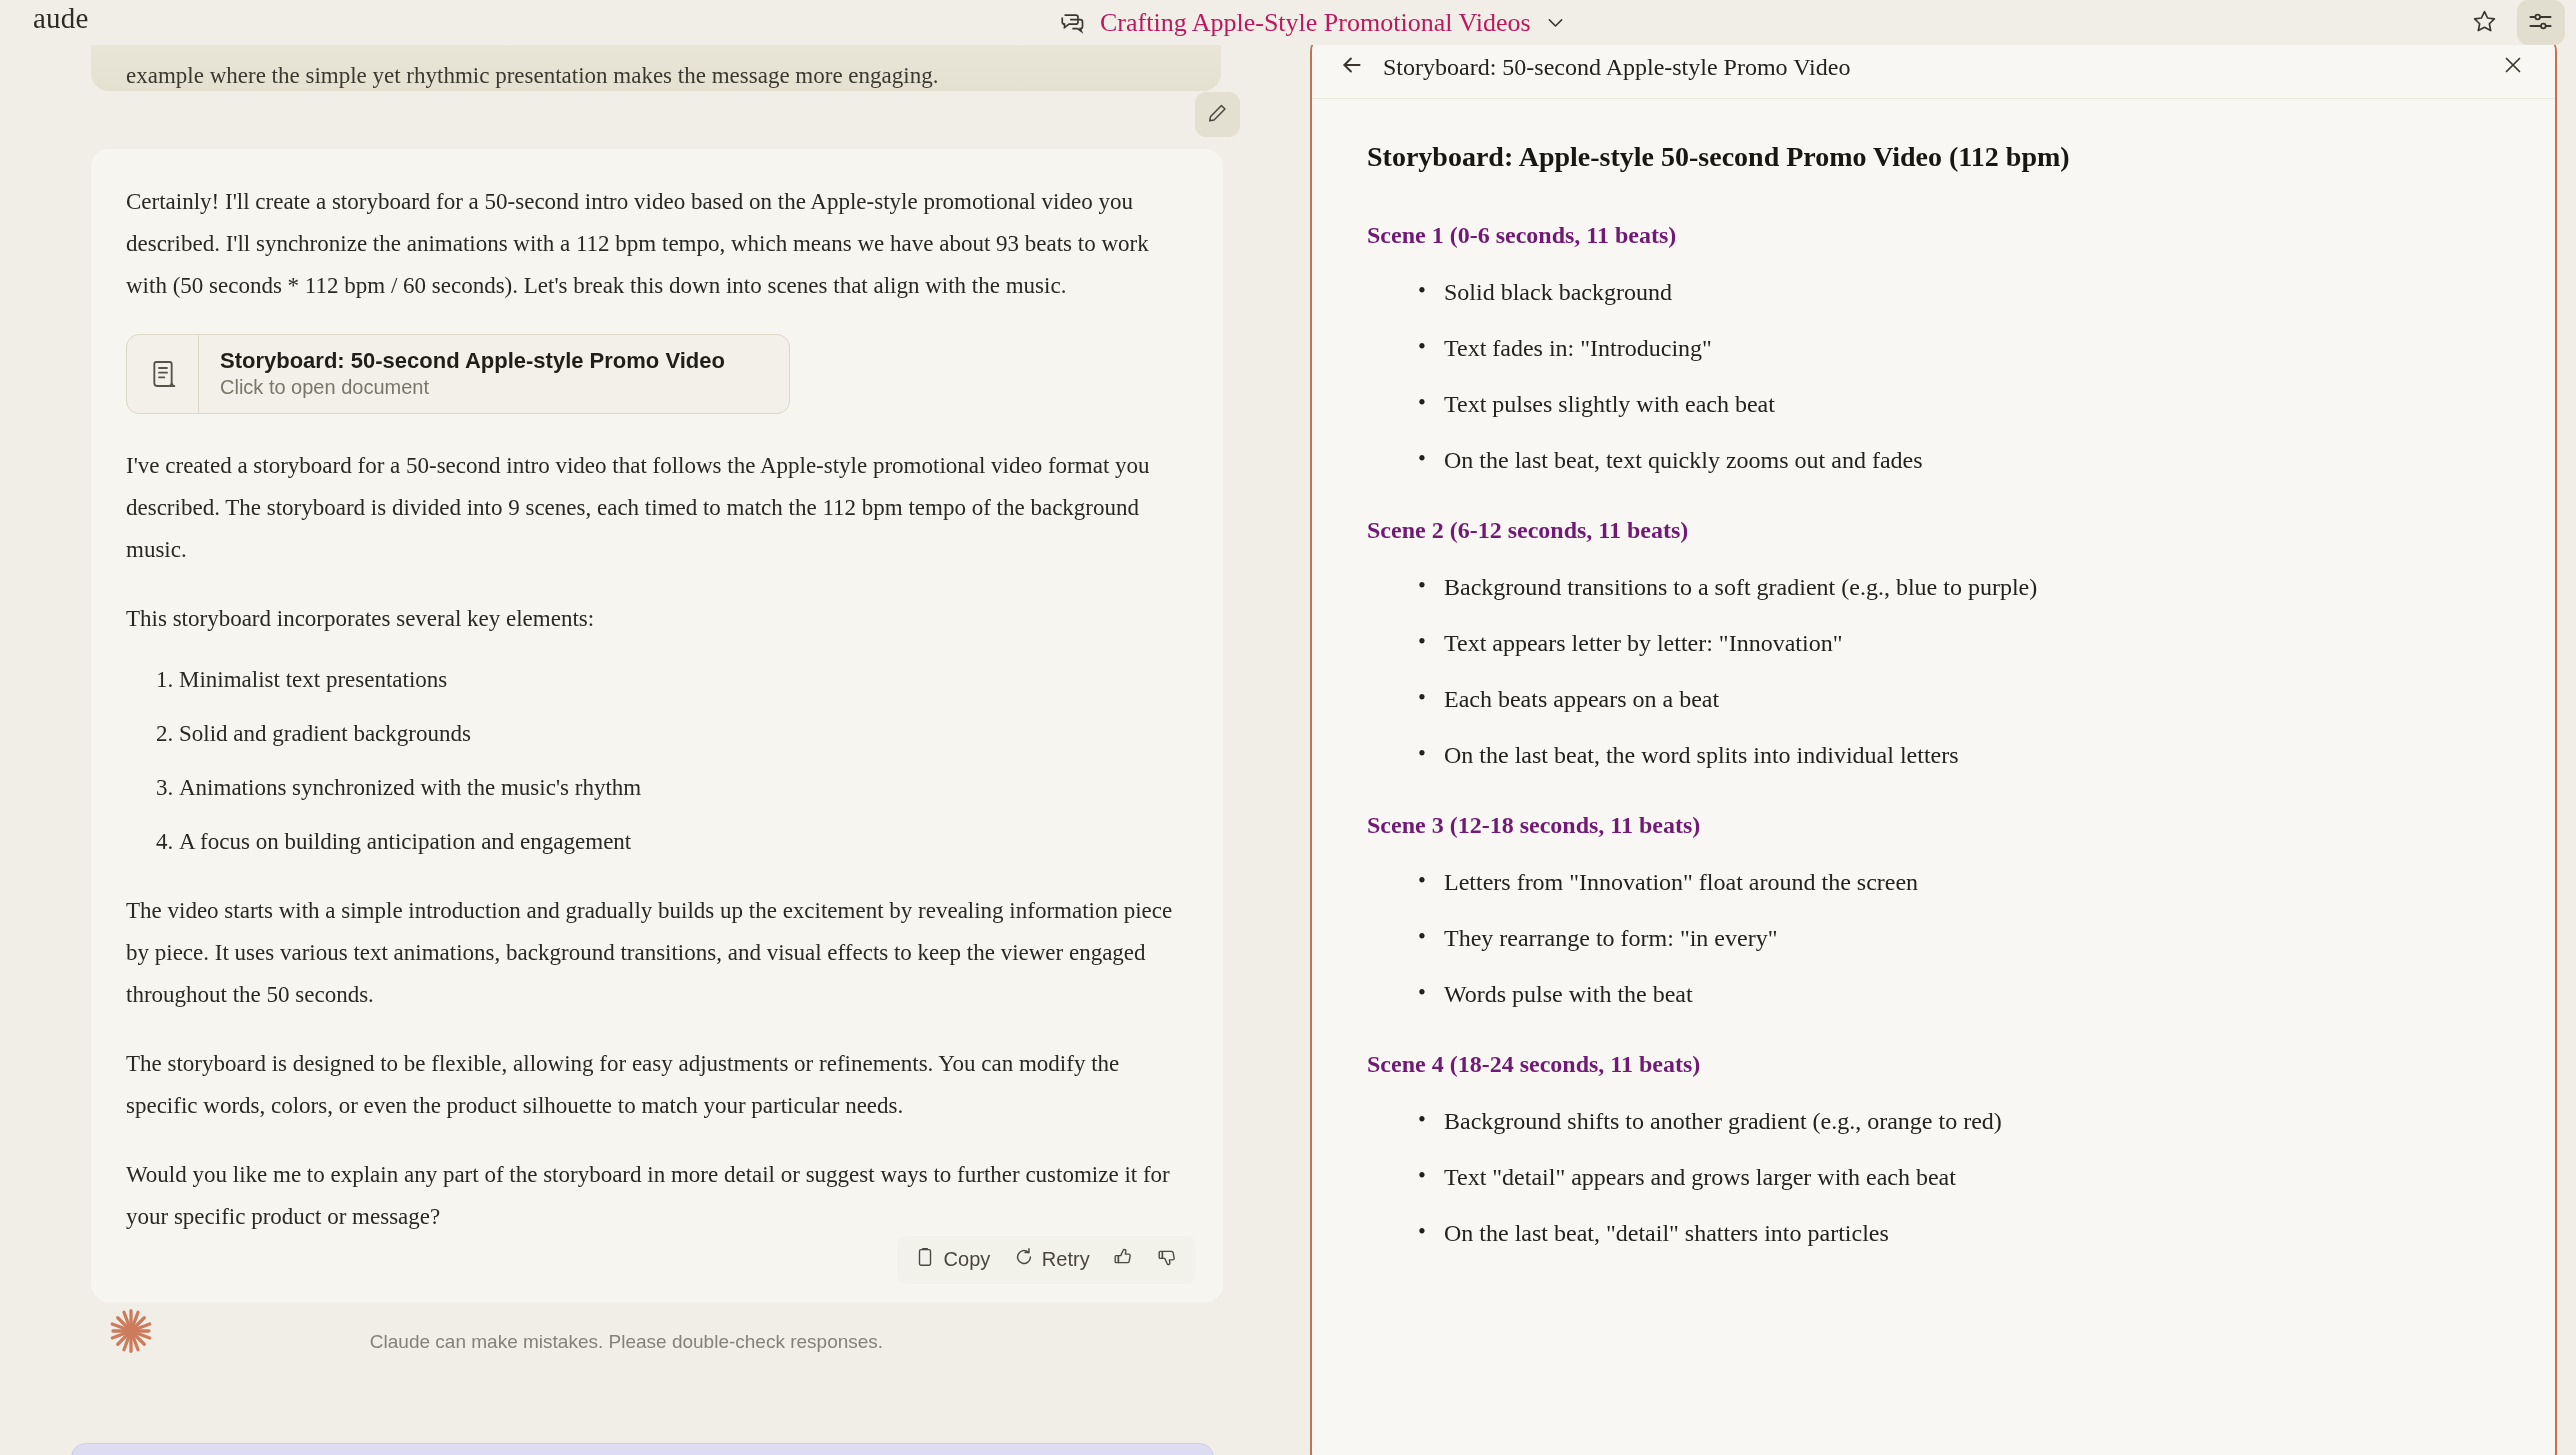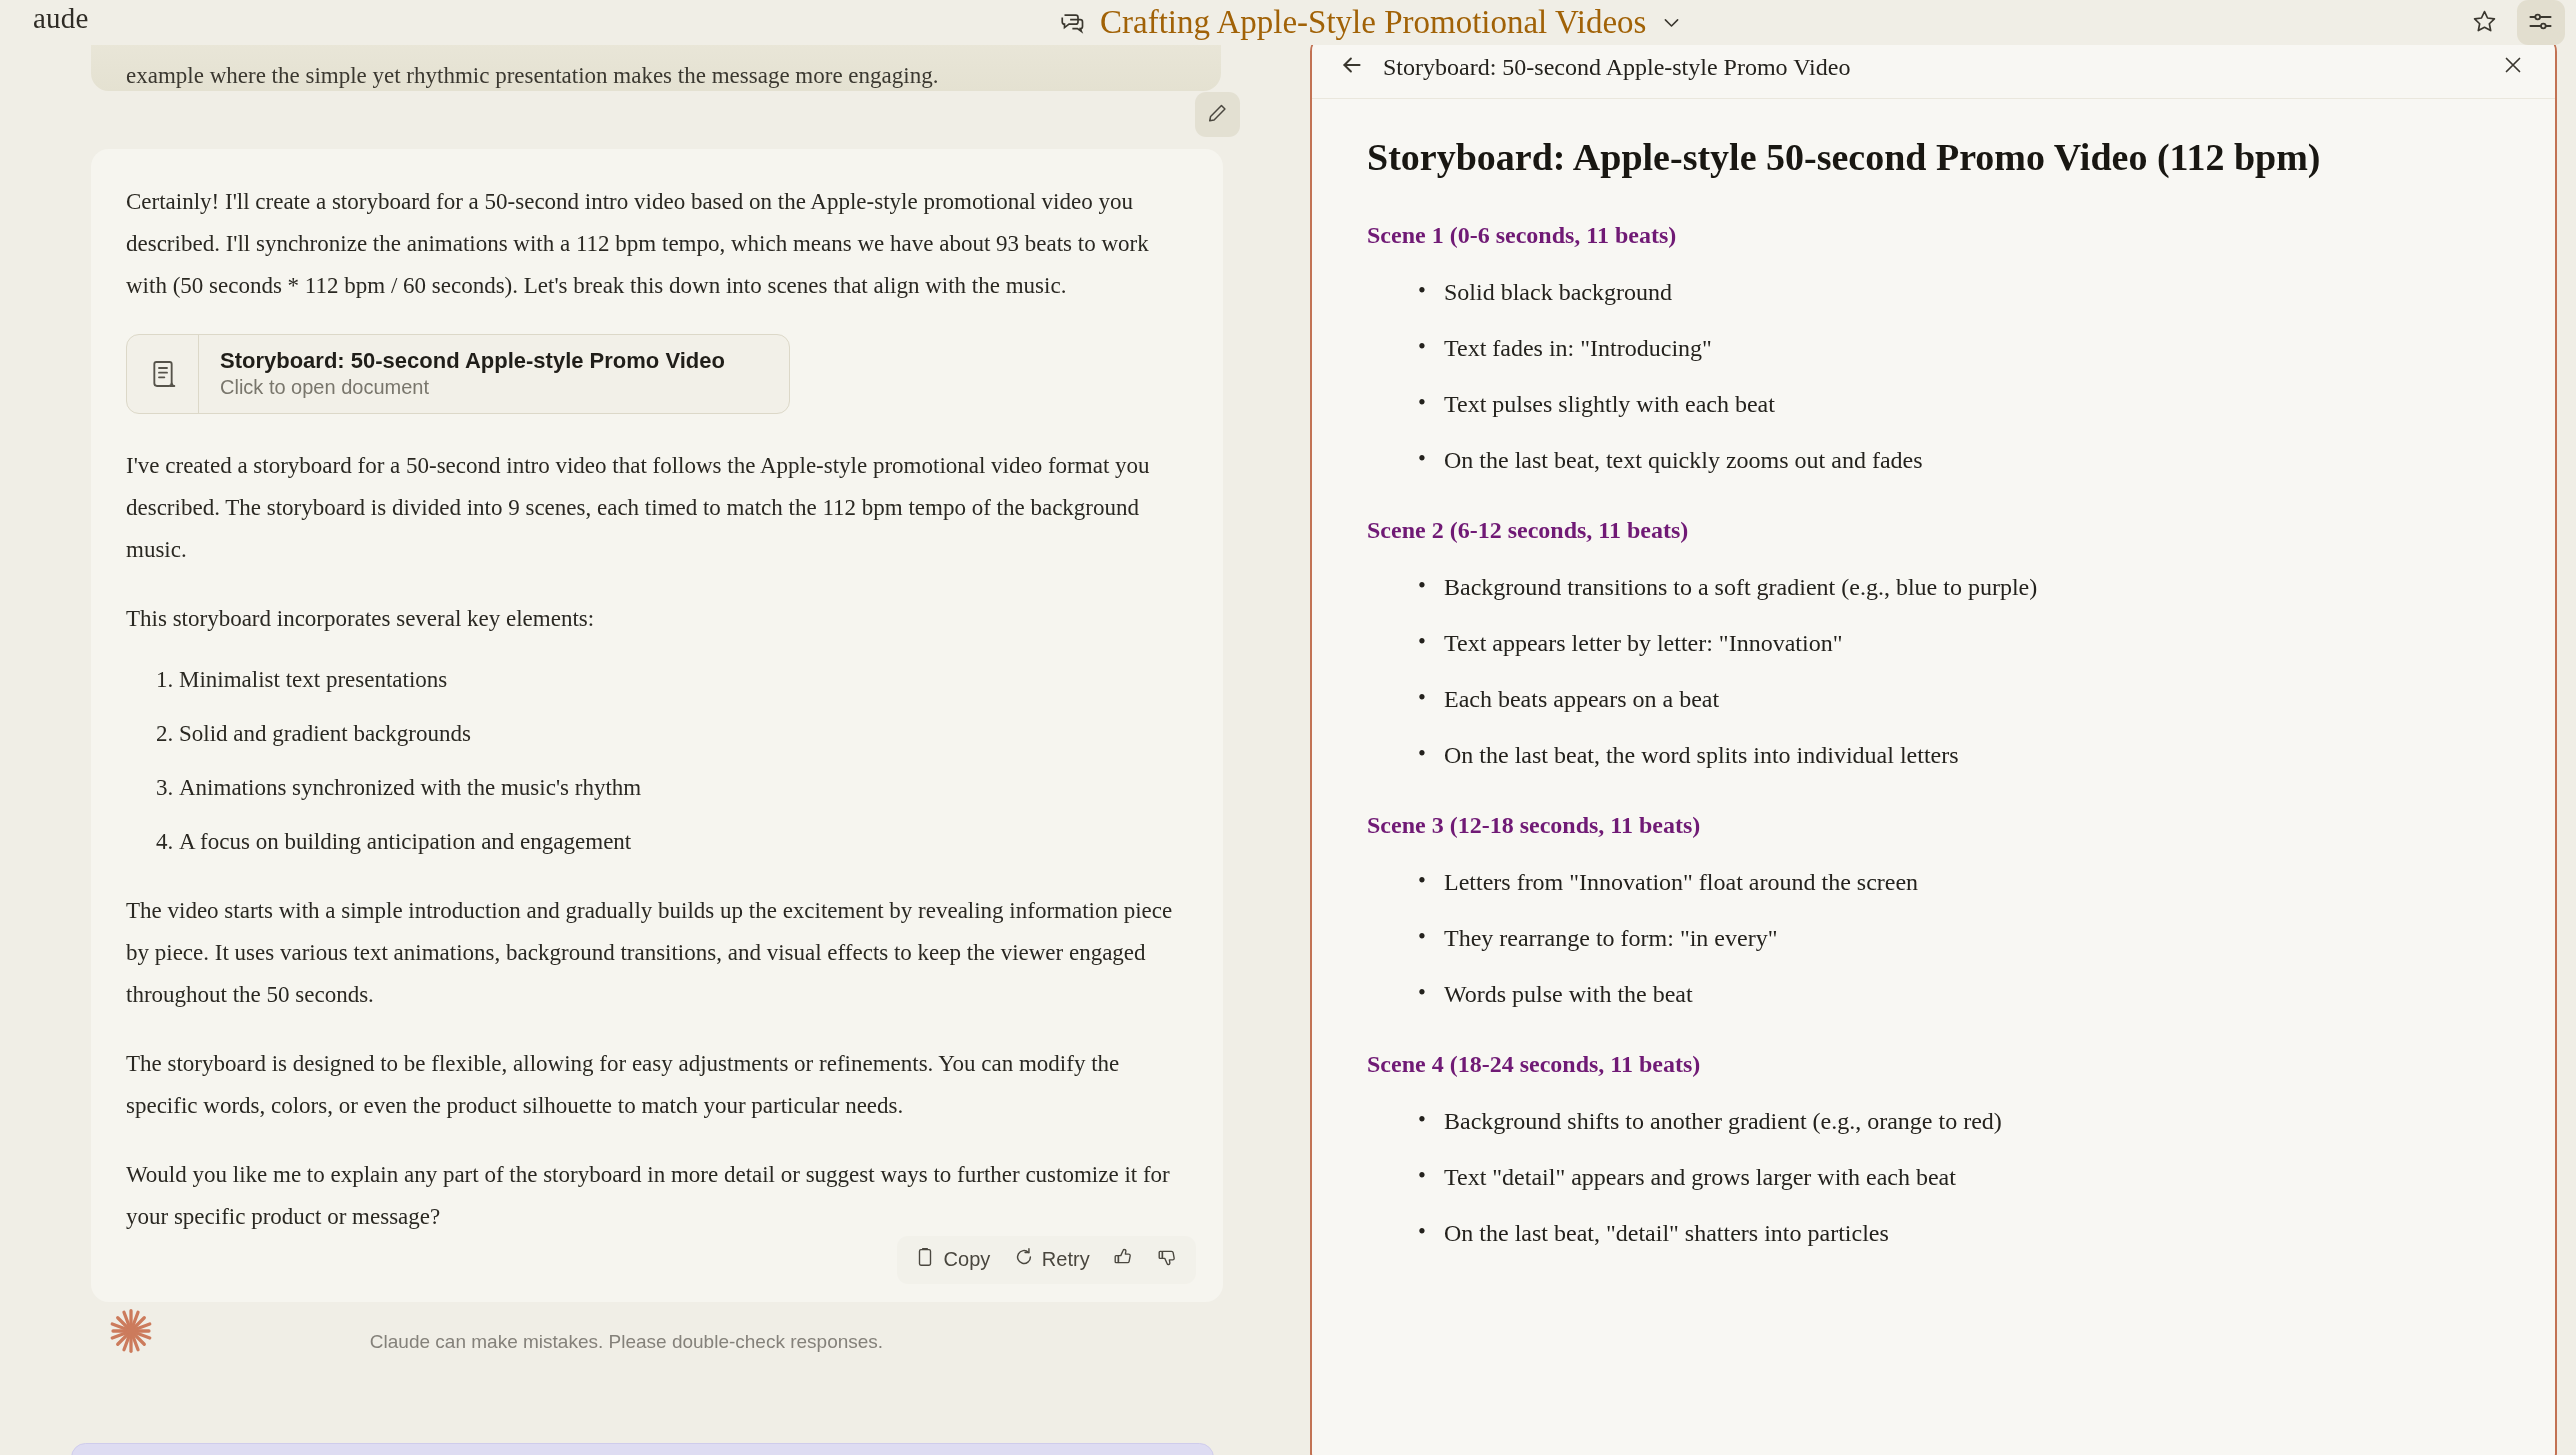--- a/index.html
+++ b/index.html
@@ -28,7 +28,7 @@
   }
   #chat-title-wrap .chat-icon { width: 27px; height: 27px; display:block; }
   #chat-title {
-    font-size: 33px; color: #a16207; white-space: nowrap;
+    font-size: 26px; color: #be185d; white-space: nowrap;
     font-family: "Liberation Serif", serif;
     text-align: center;
   }

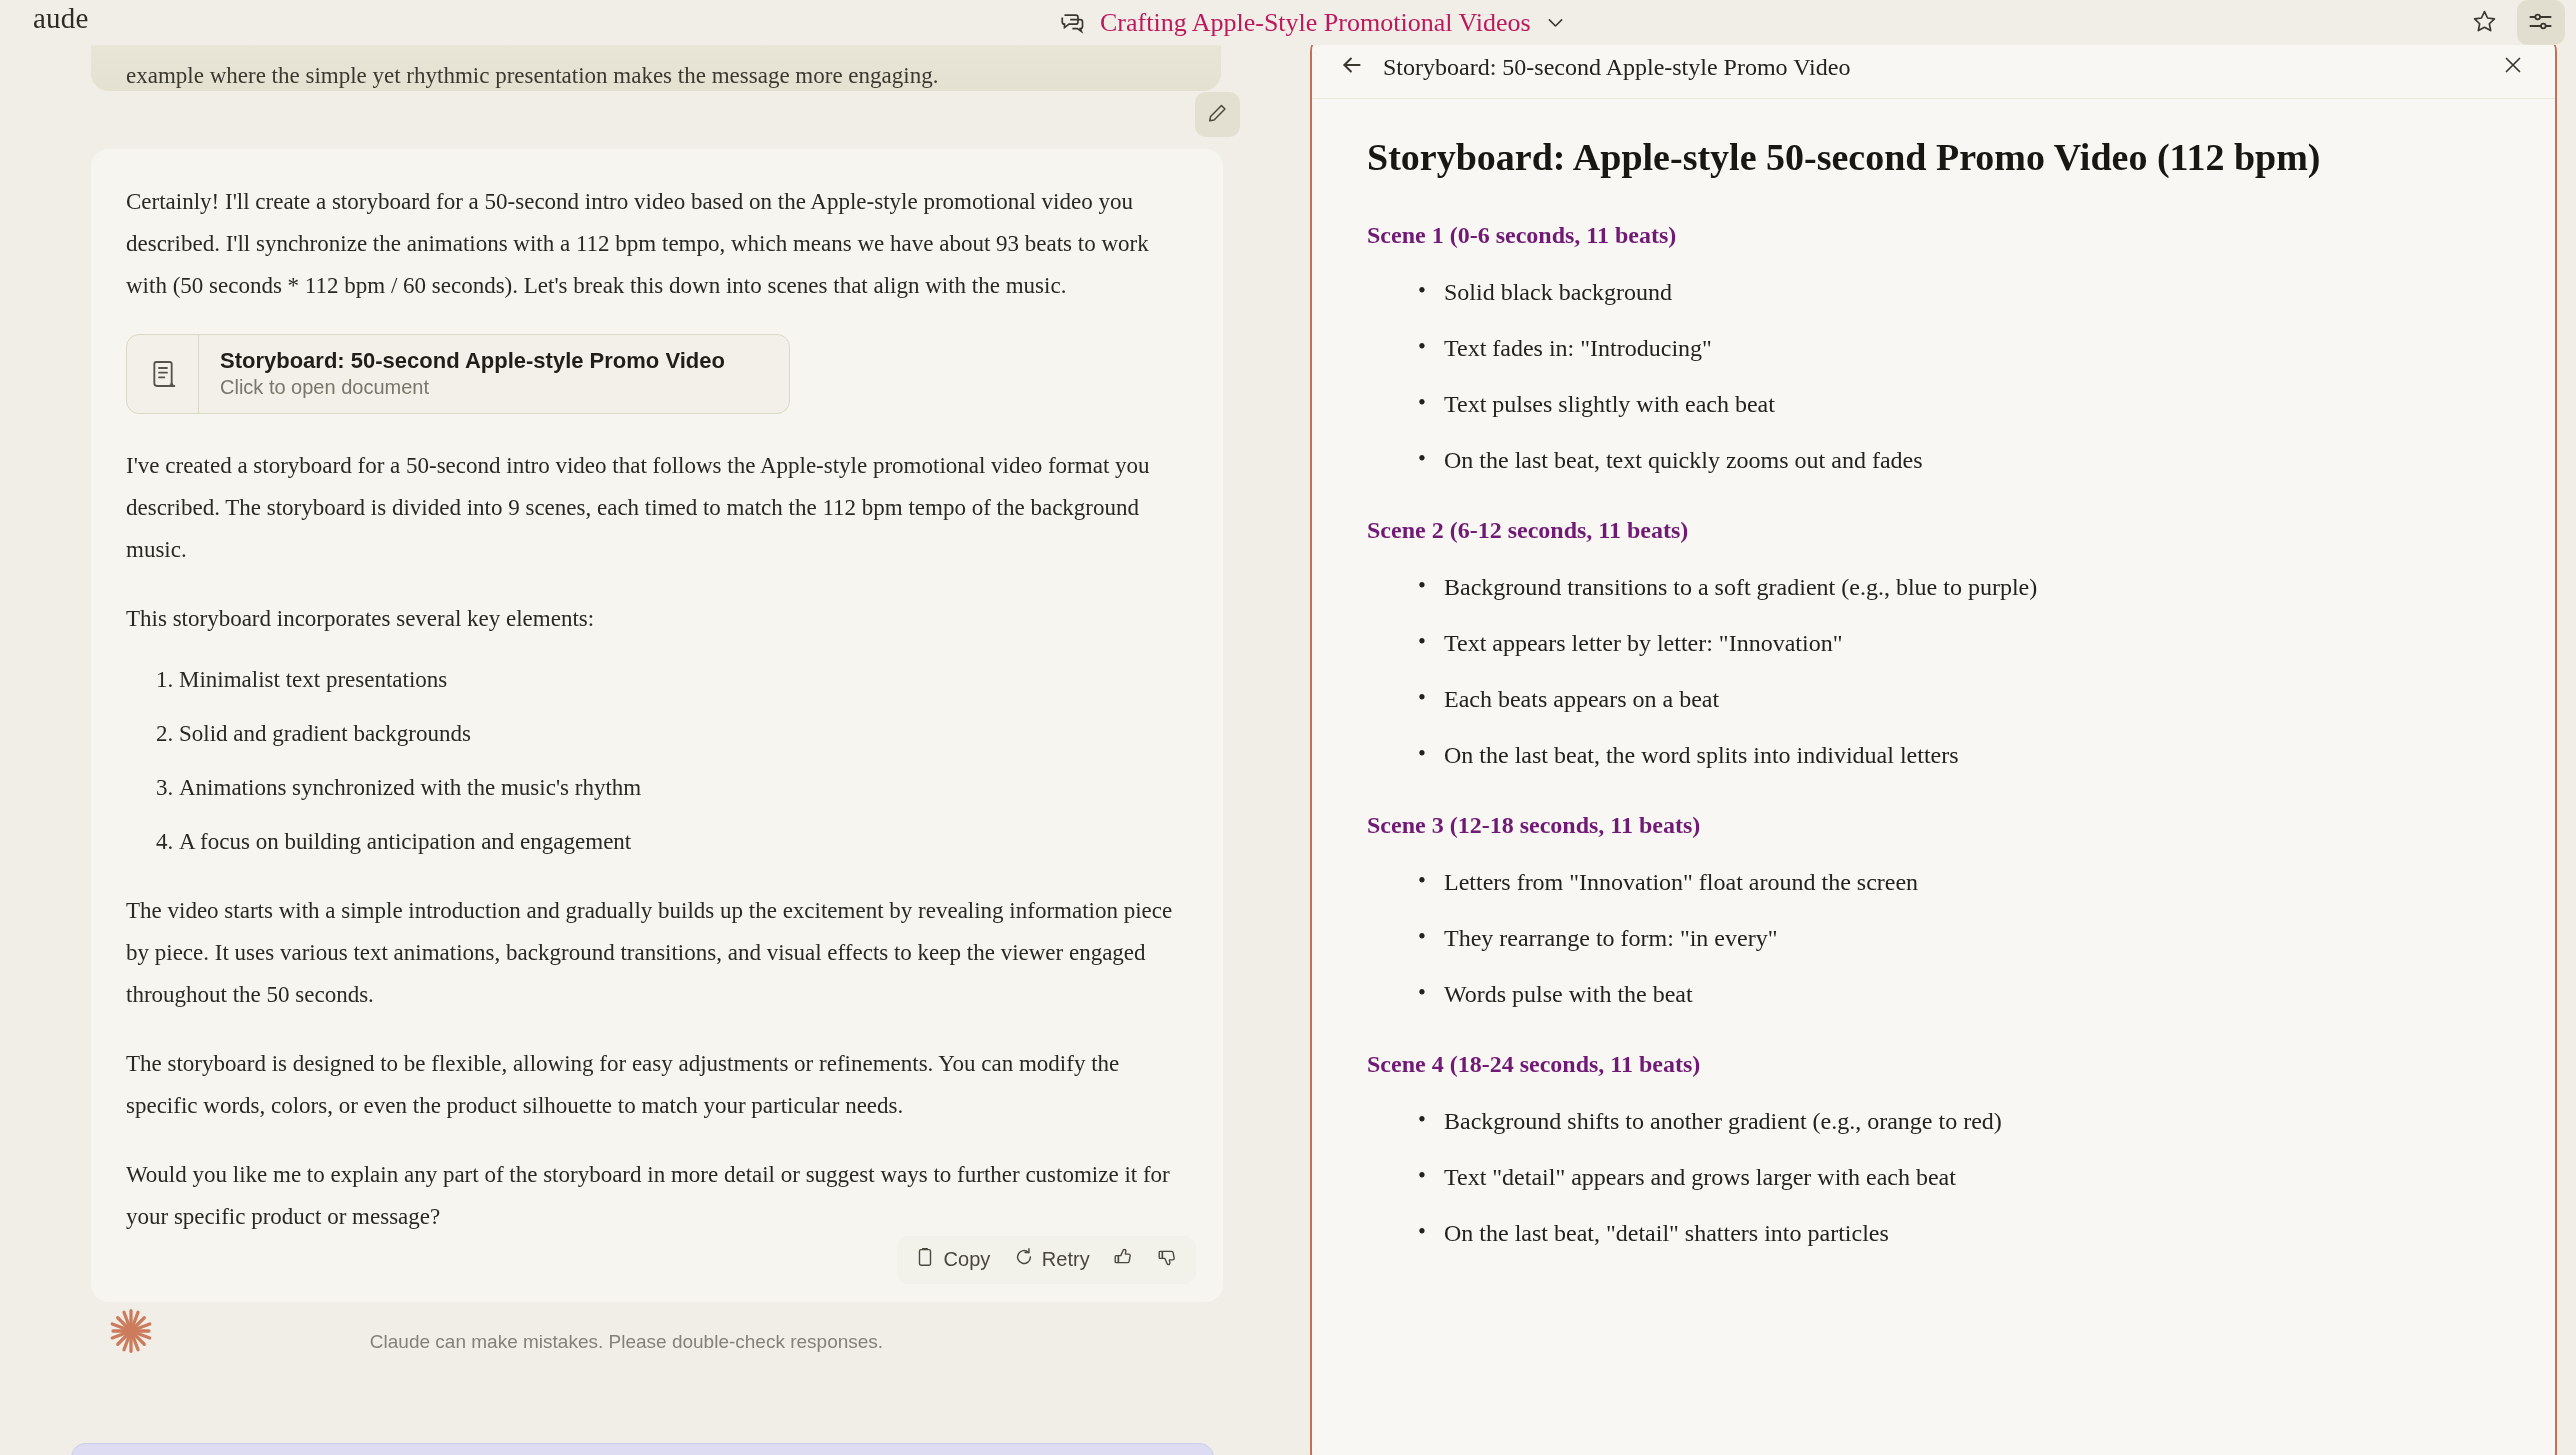--- a/index.html
+++ b/index.html
@@ -185,7 +185,7 @@
     overflow: hidden;
   }
   #artifact-body h1 {
-    font-size: 38px; font-weight: bold; color: #191712;
+    font-size: 28px; font-weight: bold; color: #191712;
     line-height: 48px; margin-bottom: 35px;
     font-family: "Liberation Serif", serif;
   }

